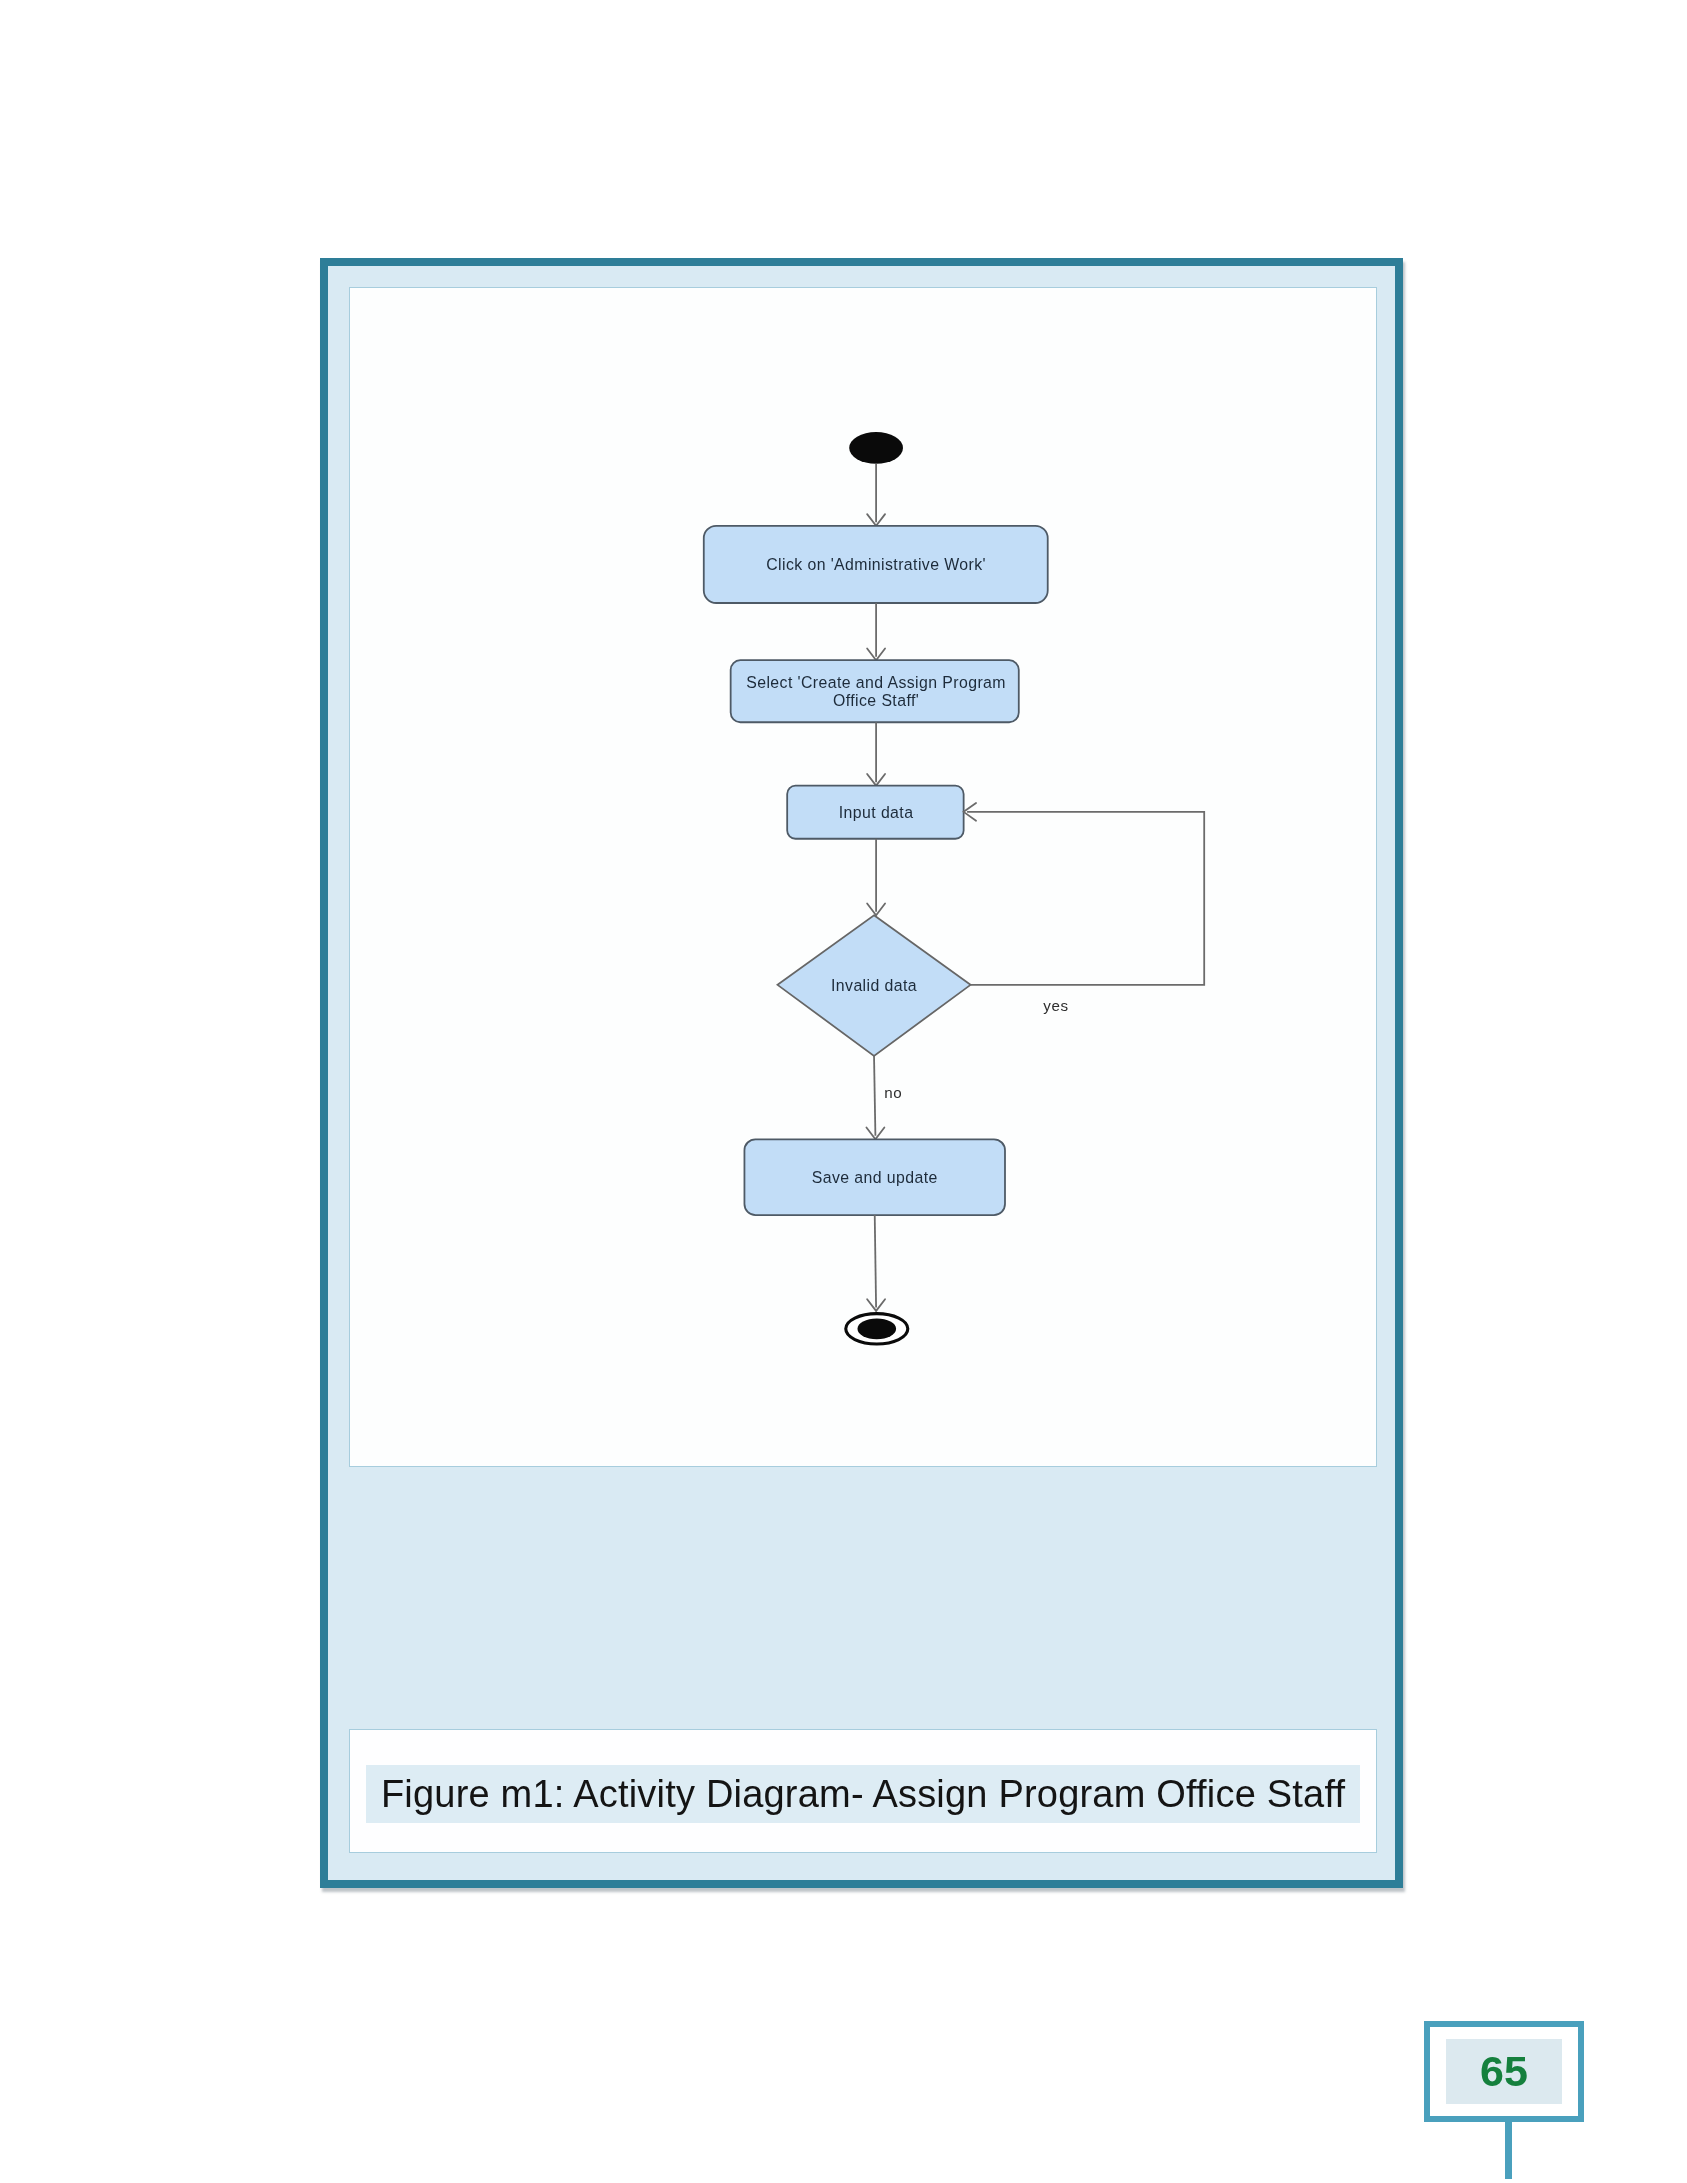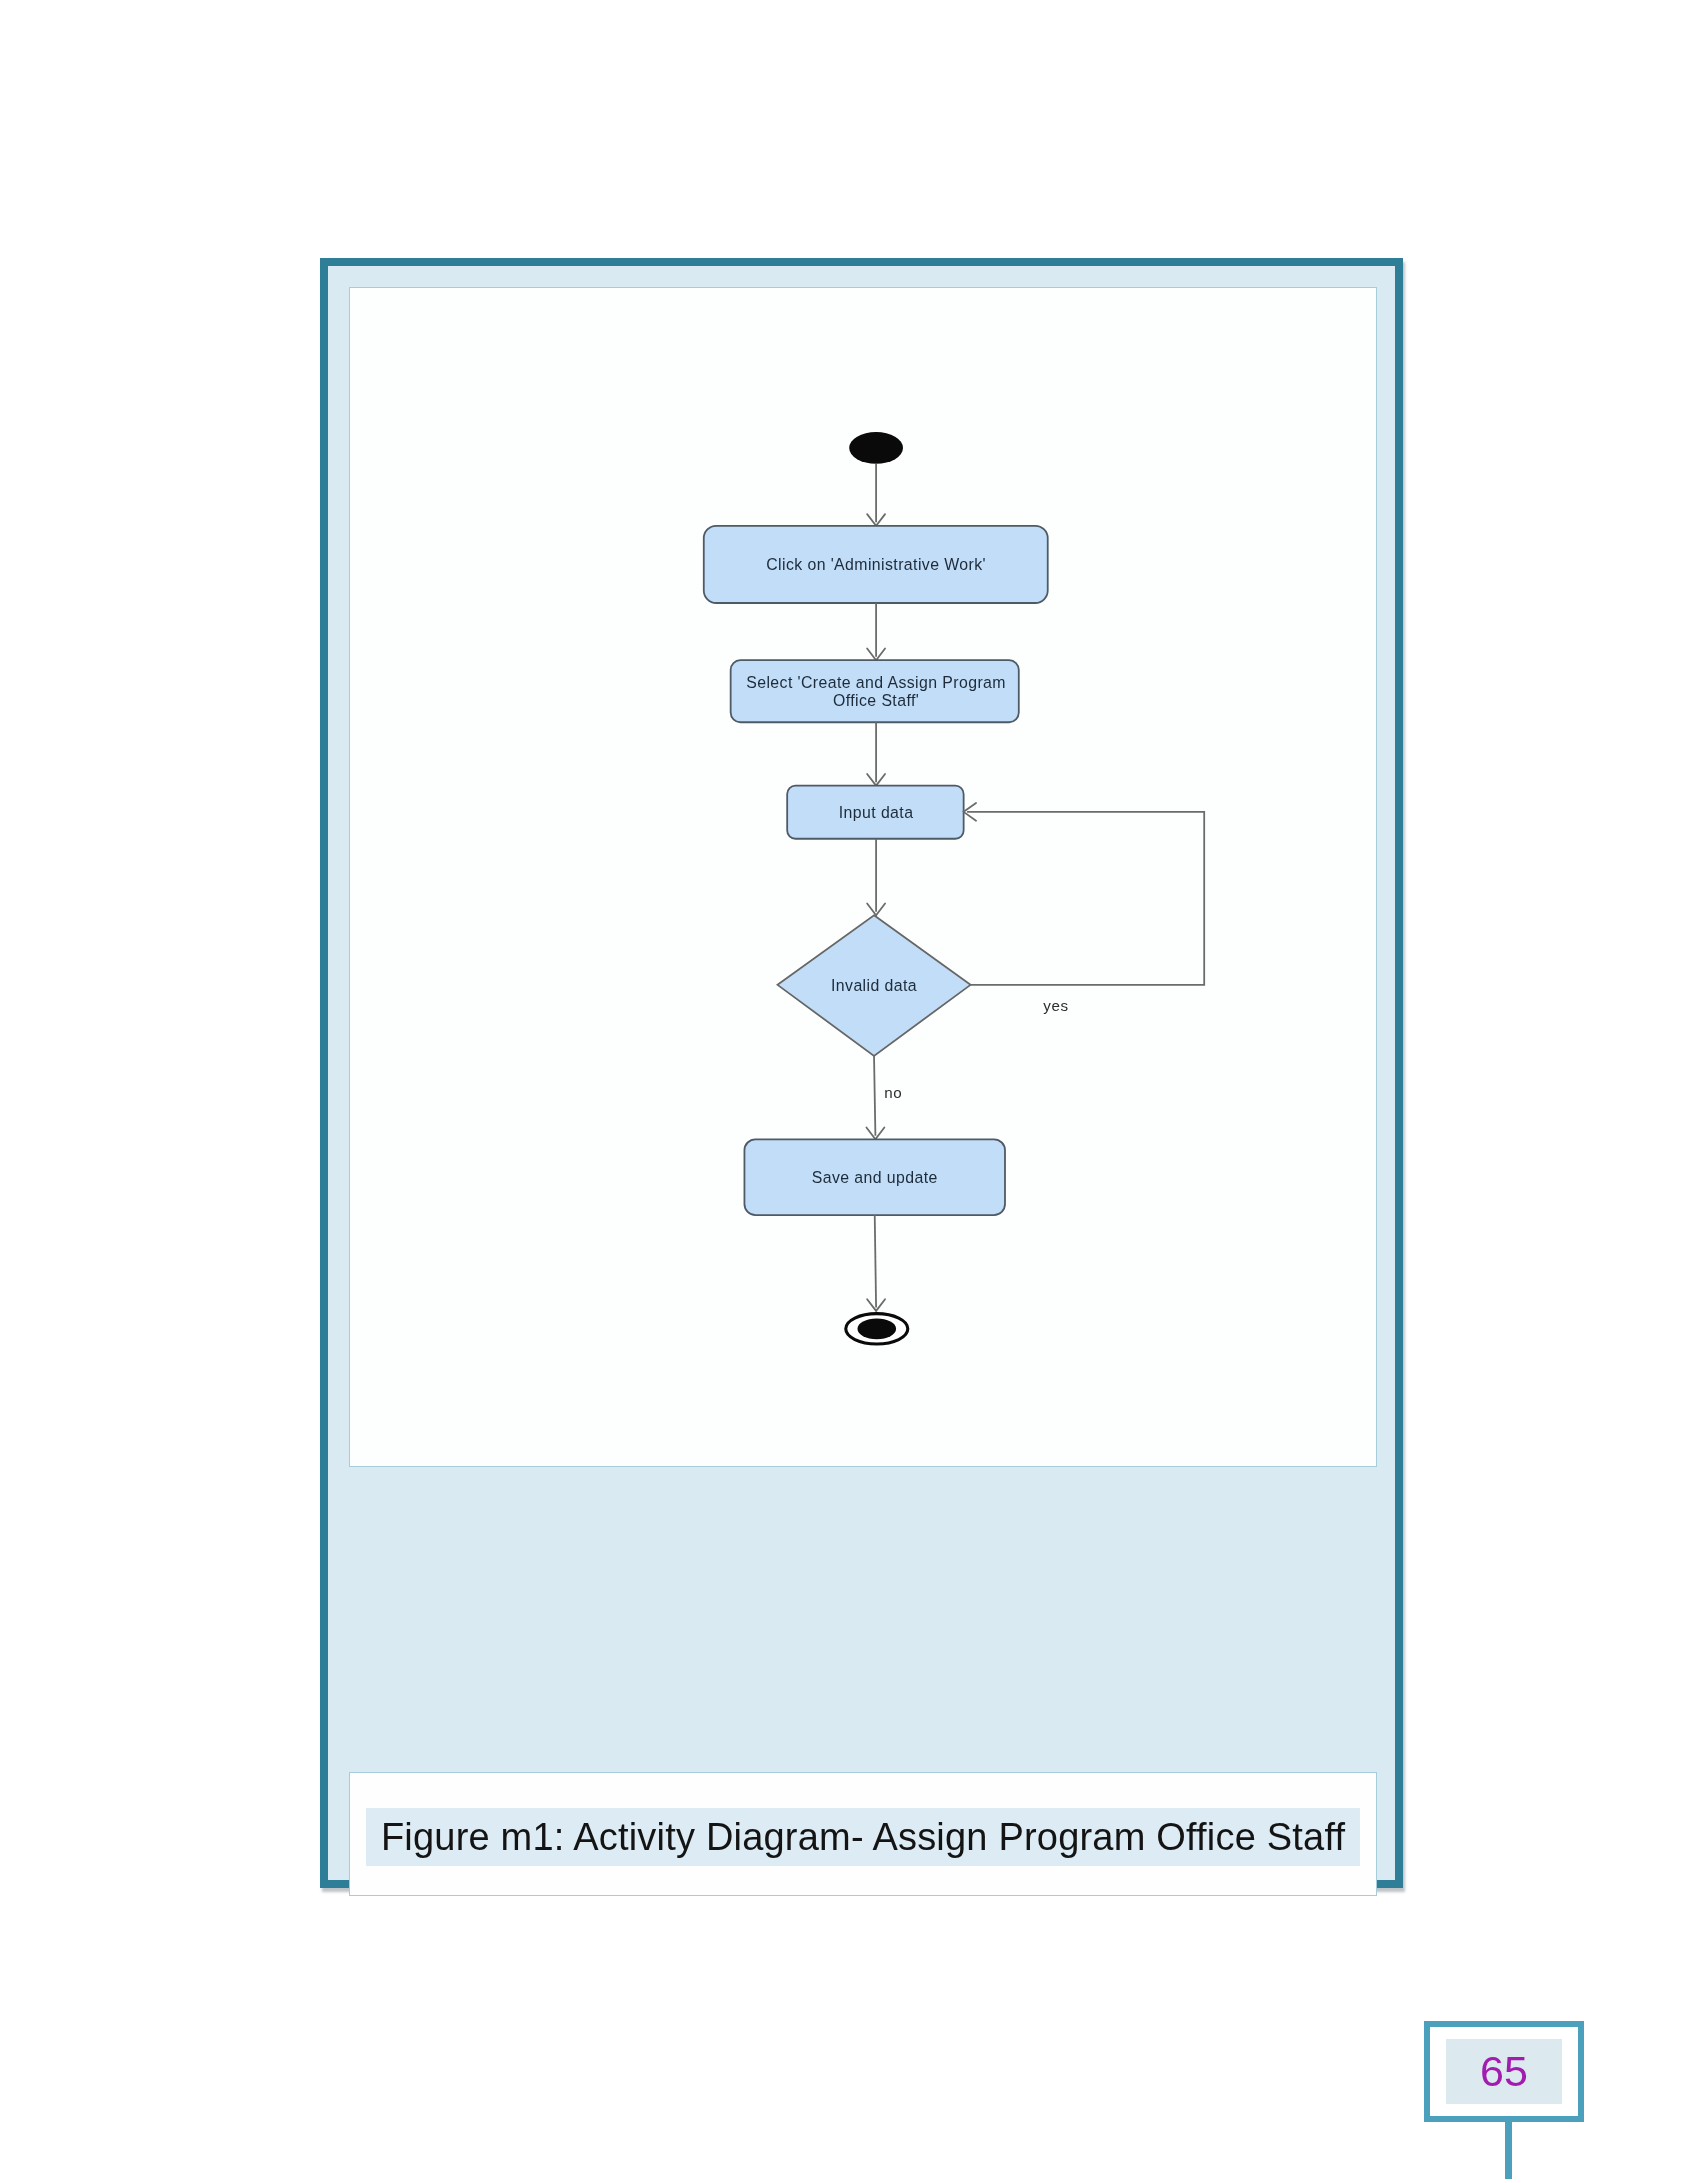--- a/index.html
+++ b/index.html
@@ -23,7 +23,7 @@
   .diagram-panel svg{display:block;width:100%;height:100%;}
   
   .caption-row{
-    position:absolute;left:20.6px;top:1506px;width:1028px;height:124px;
+    position:absolute;left:20.6px;top:1463px;width:1028px;height:124px;
     box-sizing:border-box;background:#fefeff;border:1.6px solid #a7cddd;
   }
   .caption-strip{

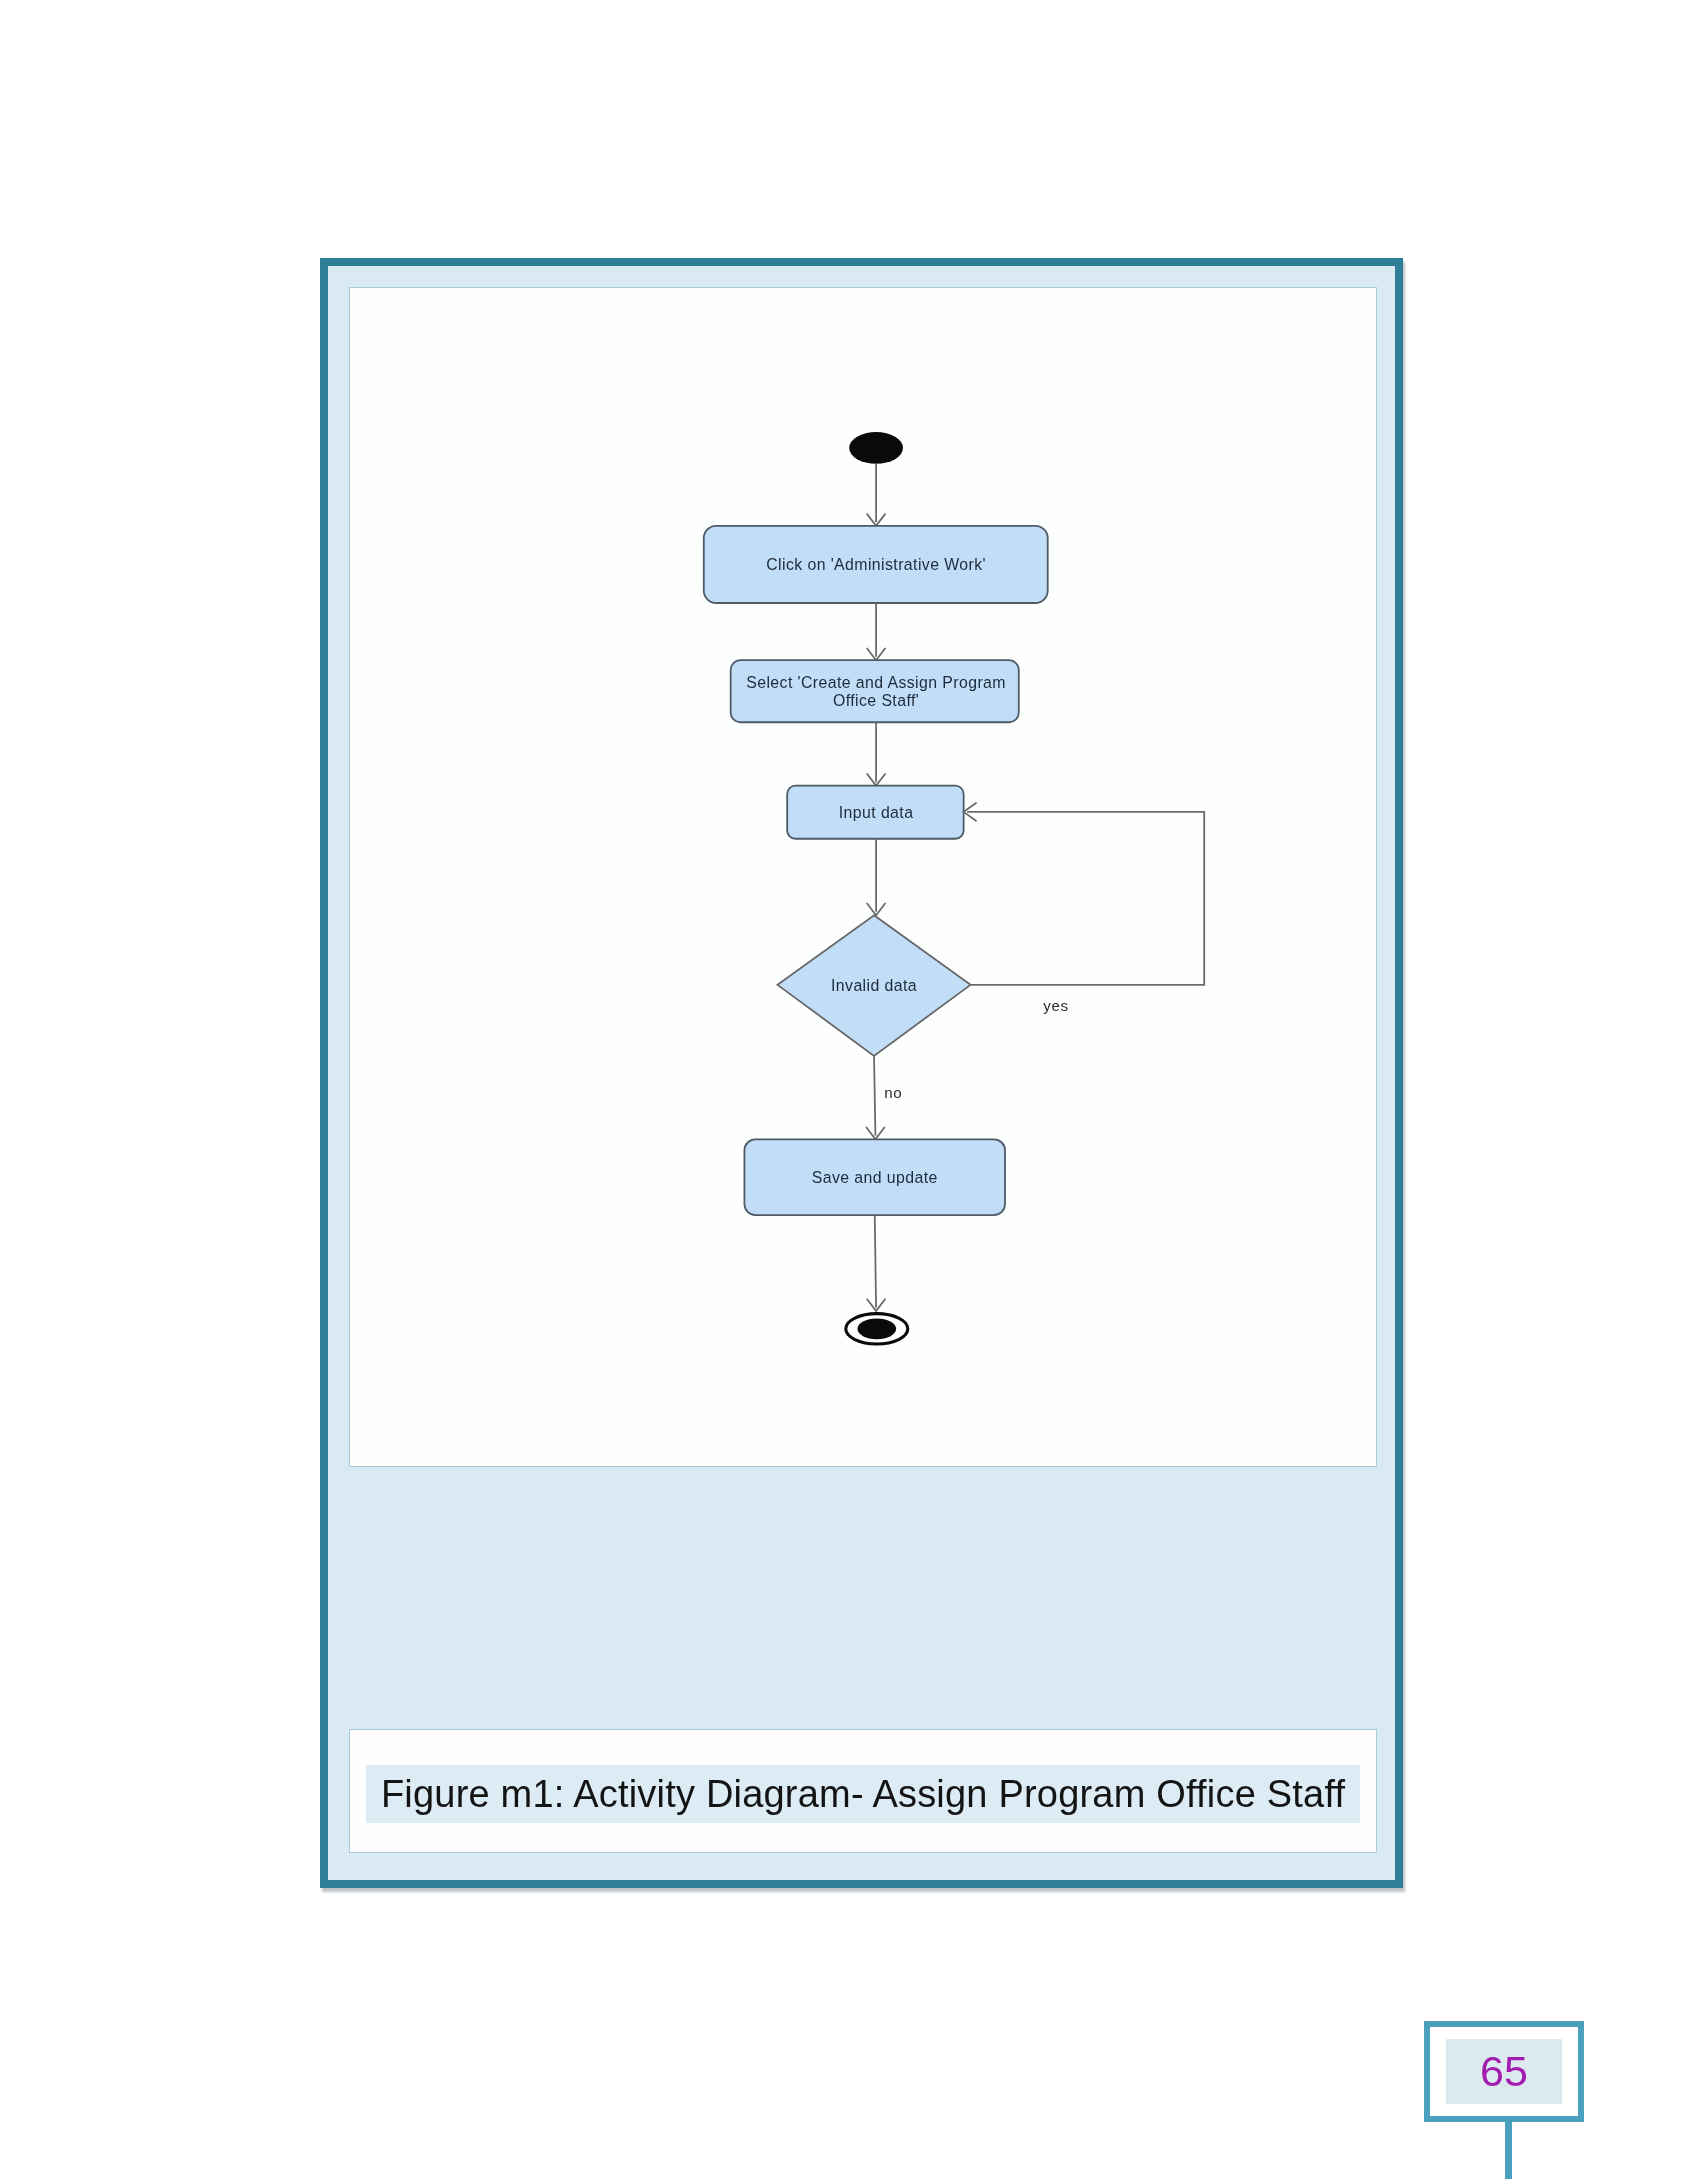--- a/index.html
+++ b/index.html
@@ -54,8 +54,8 @@
   }
   .page-badge-inner{
     position:absolute;left:15.7px;right:15.7px;top:12.4px;bottom:12.4px;
-    background:#dce9ef;color:#a21caf;font-size:43px;
-    display:flex;align-items:center;justify-content:center;
+    background:#dce9ef;color:#15803d;font-size:43px;
+    display:flex;align-items:center;justify-content:center;font-weight:bold;
   }
   .page-badge-stem{
     position:absolute;left:1505px;top:2121px;width:7.4px;height:58px;

